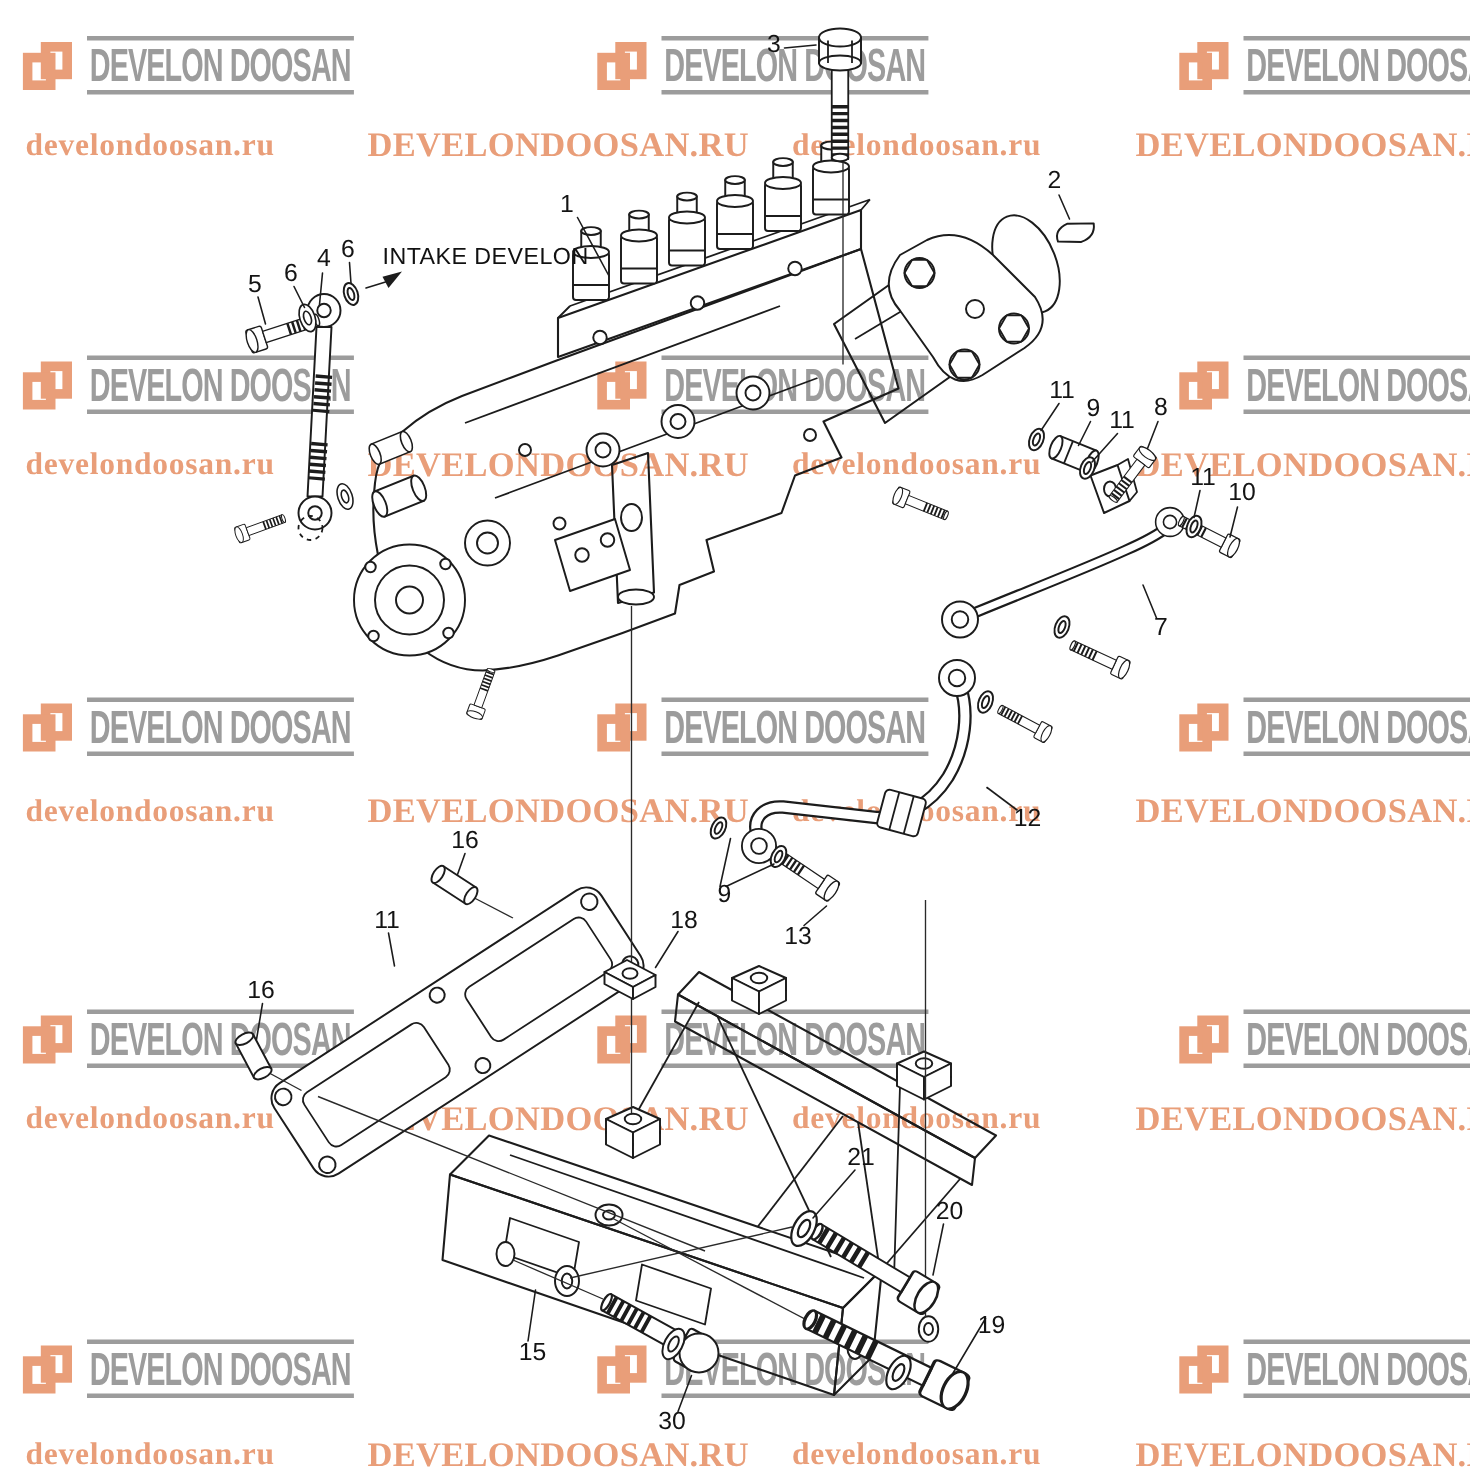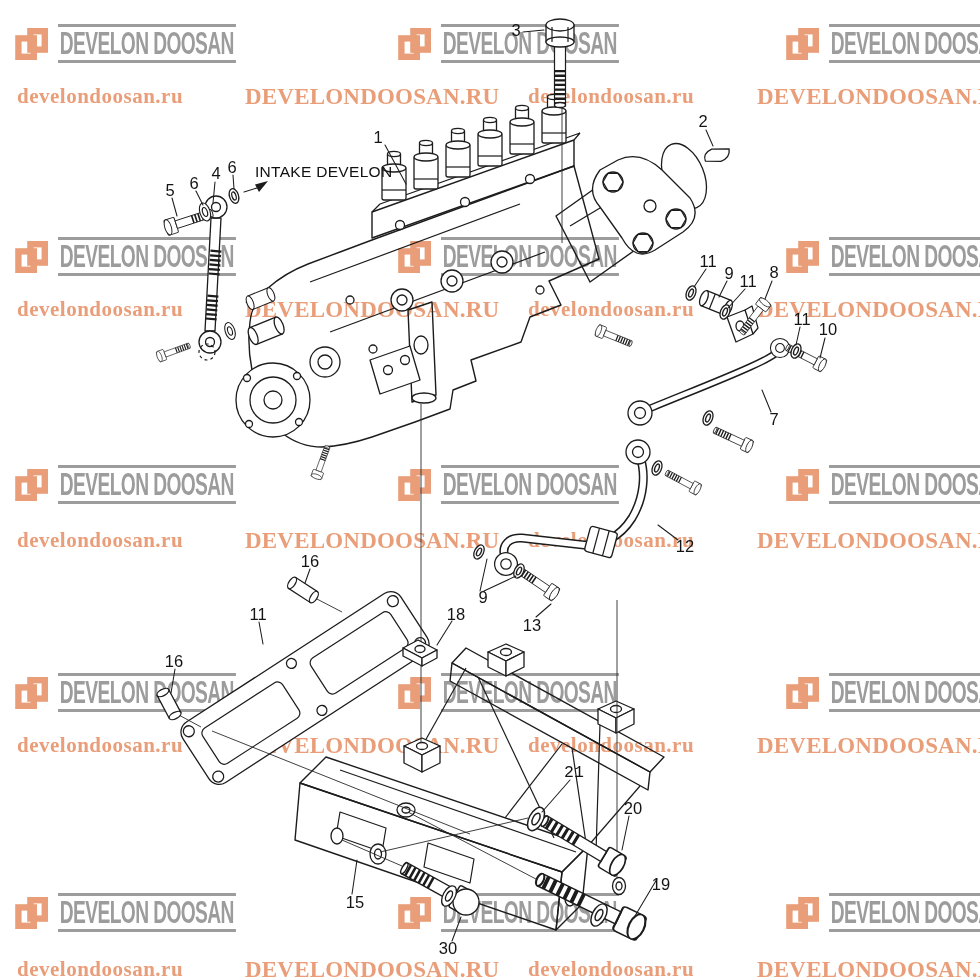--- a/index.html
+++ b/index.html
@@ -538,7 +538,7 @@
       <span class="callout" style="left: 456px; top: 614px;">18</span>
       <span class="callout" style="left: 661px; top: 871px; margin-top: 13px;">19</span>
       <span class="callout" style="left: 633px; top: 808px;">20</span>
-      <span class="callout" style="left: 574px; top: 772px; font-family: Liberation Mono, monospace;">21</span>
+      <span class="callout" style="left: 574px; top: 772px;">21</span>
       <span class="callout" style="left: 448px; top: 948px;">30</span>
     </div>
 </div>

